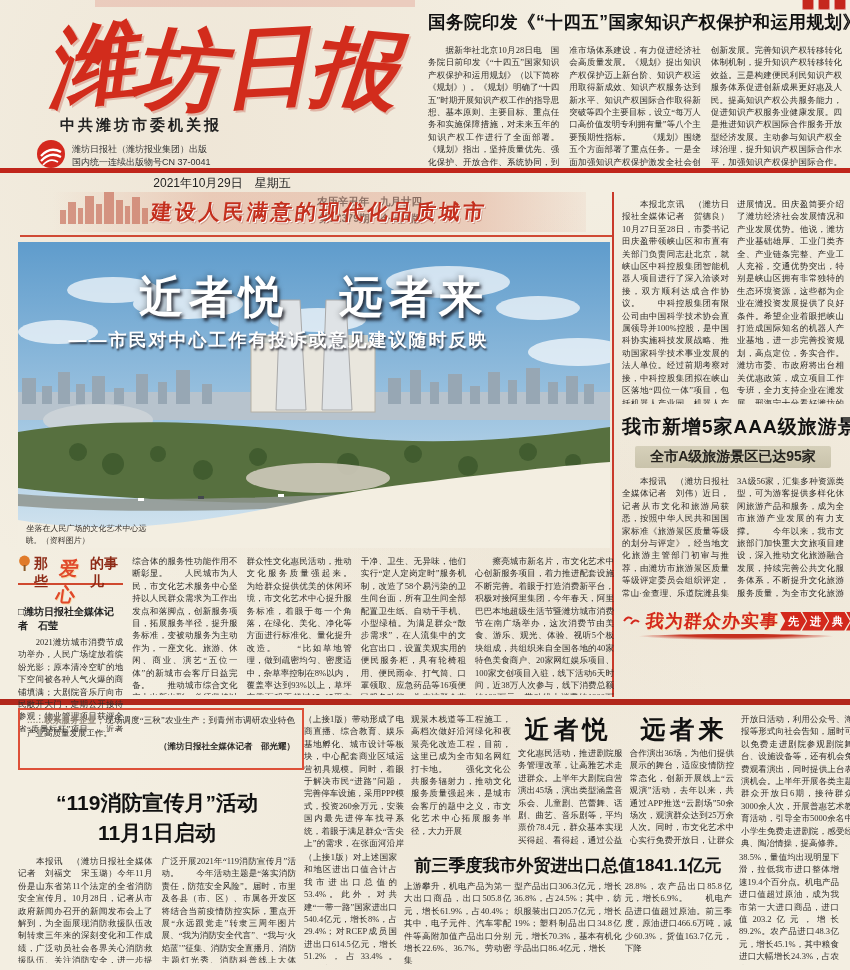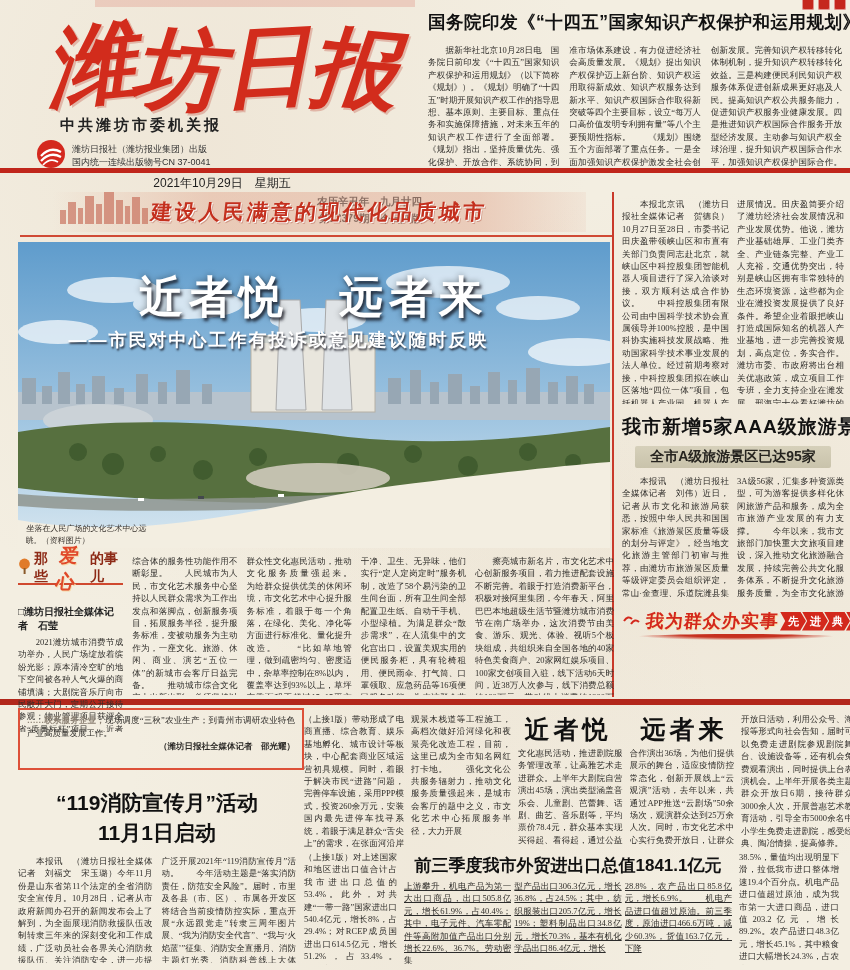--- a/index.html
+++ b/index.html
@@ -71,7 +71,7 @@
   .feature-cols{margin-top:7px;gap:9px;height:146px;}
   .feature-cols>div{flex:1;}
   .feature-cols>.wide{flex:1.32;}
-  .rubric{display:flex;align-items:center;height:26px;border-bottom:2px solid #d0492f;
+  .rubric{display:flex;align-items:flex-start;height:26px;border-bottom:2px solid #d0492f;
     padding-bottom:2px;}
   .rubric .pre,.rubric .suf{font-size:14px;font-weight:bold;color:#8d2a16;}
   .rubric .hl{font-size:19px;font-weight:bold;color:#e0482a;margin:0 2px;

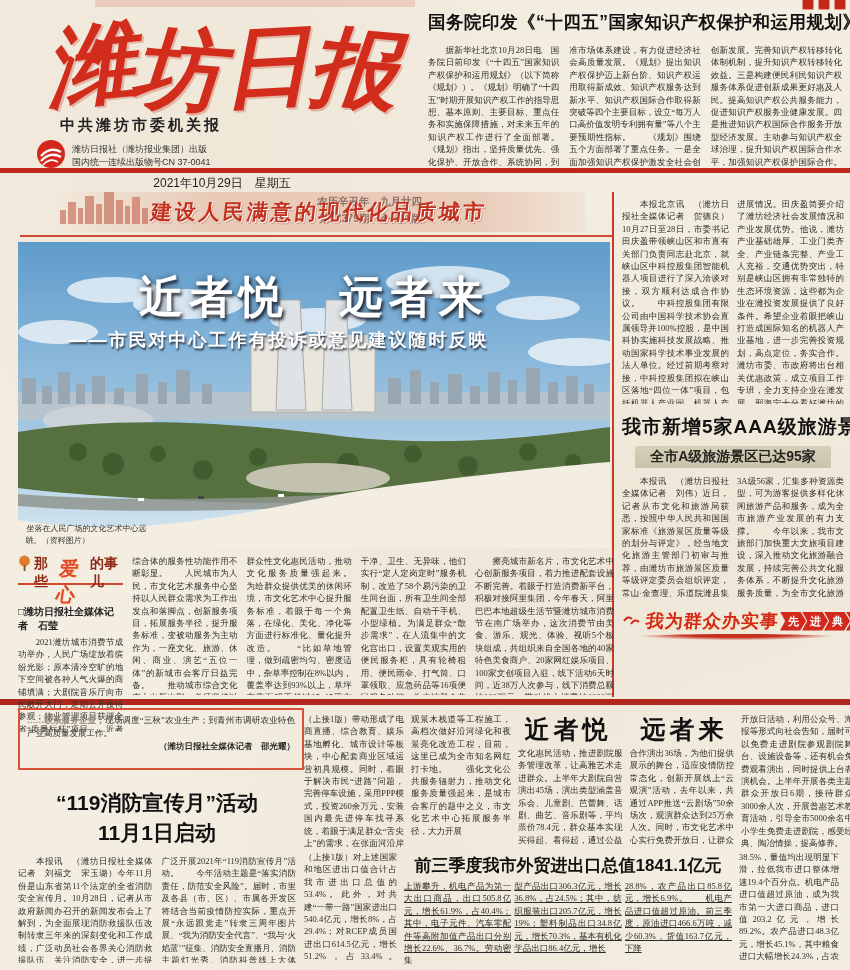--- a/index.html
+++ b/index.html
@@ -122,7 +122,7 @@
   .trade-mid{width:328px;flex:none;}
   .trade-headline{font-size:17px;font-weight:bold;white-space:nowrap;text-align:center;
     color:#111;height:26px;padding-top:3px;}
-  .trade-mid-cols{gap:3px;height:84px;text-decoration:underline;}
+  .trade-mid-cols{gap:3px;height:84px;}
 </style>
 </head>
 <body>

